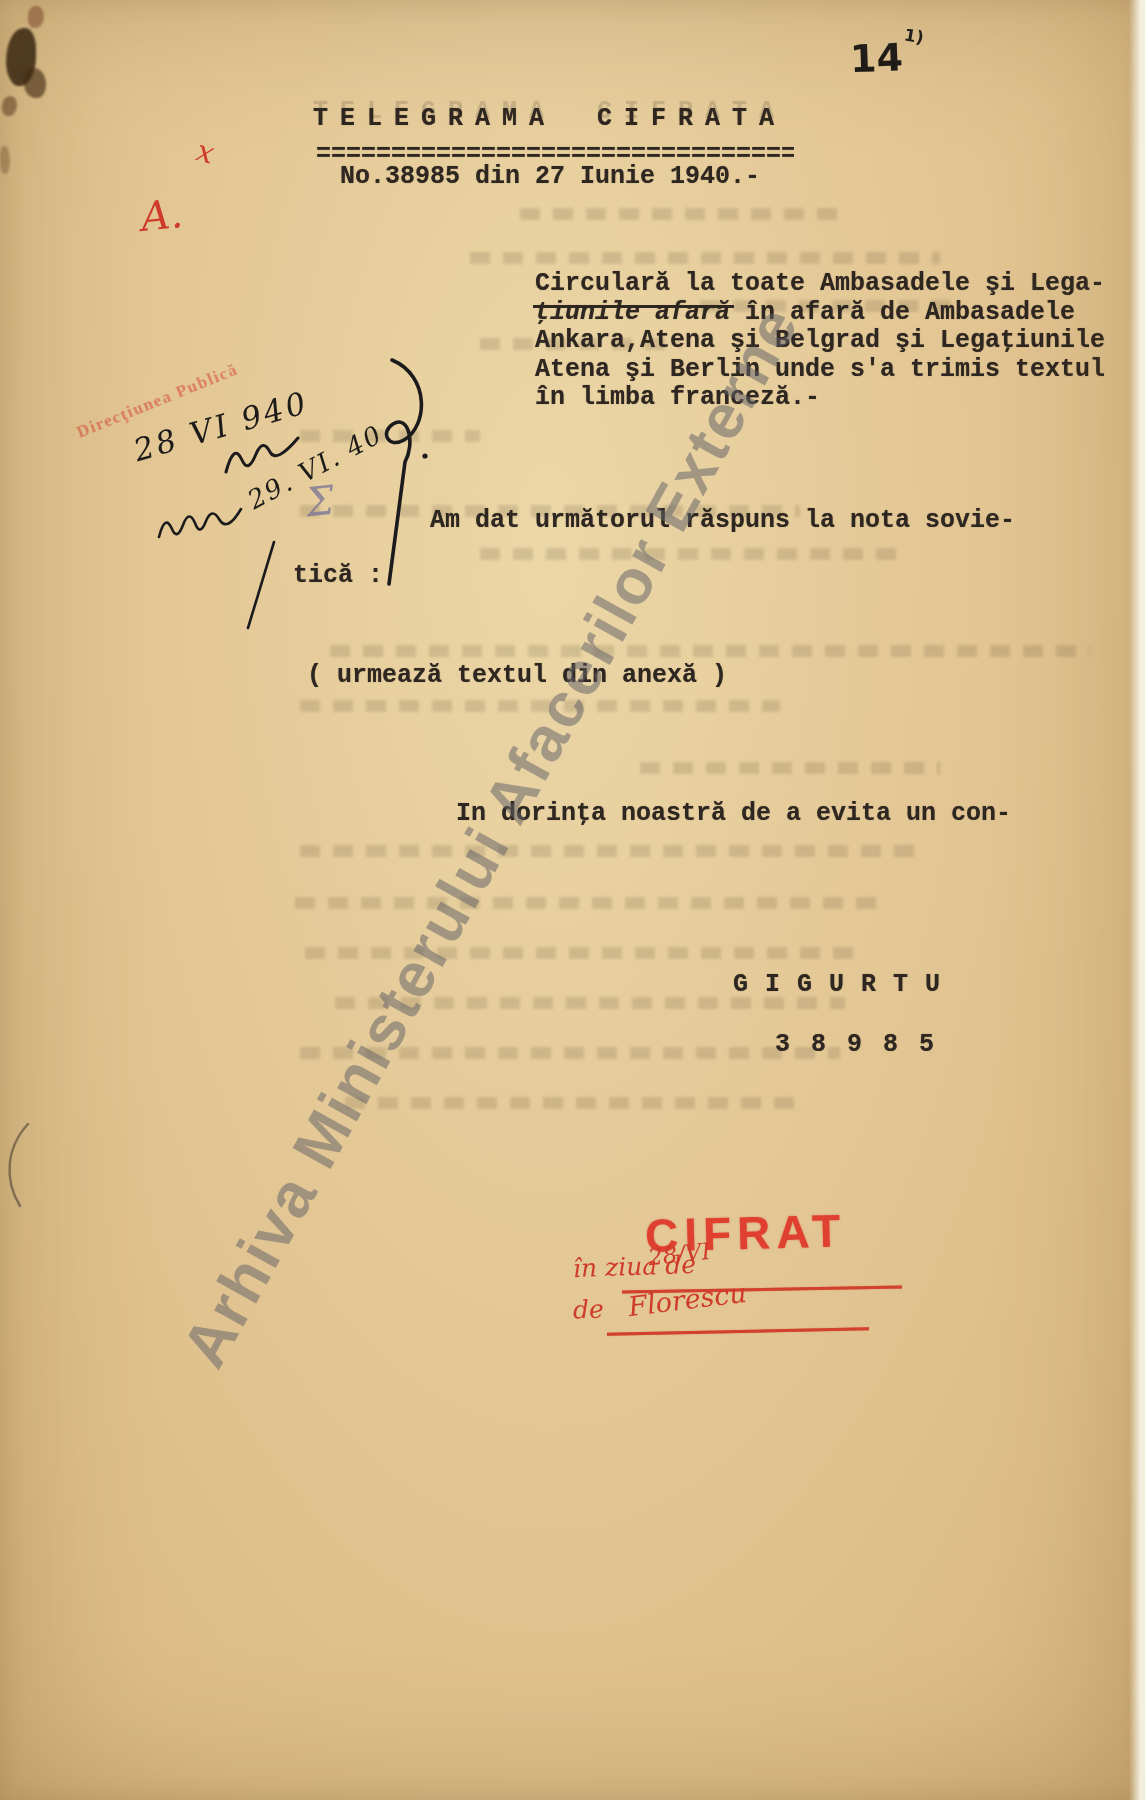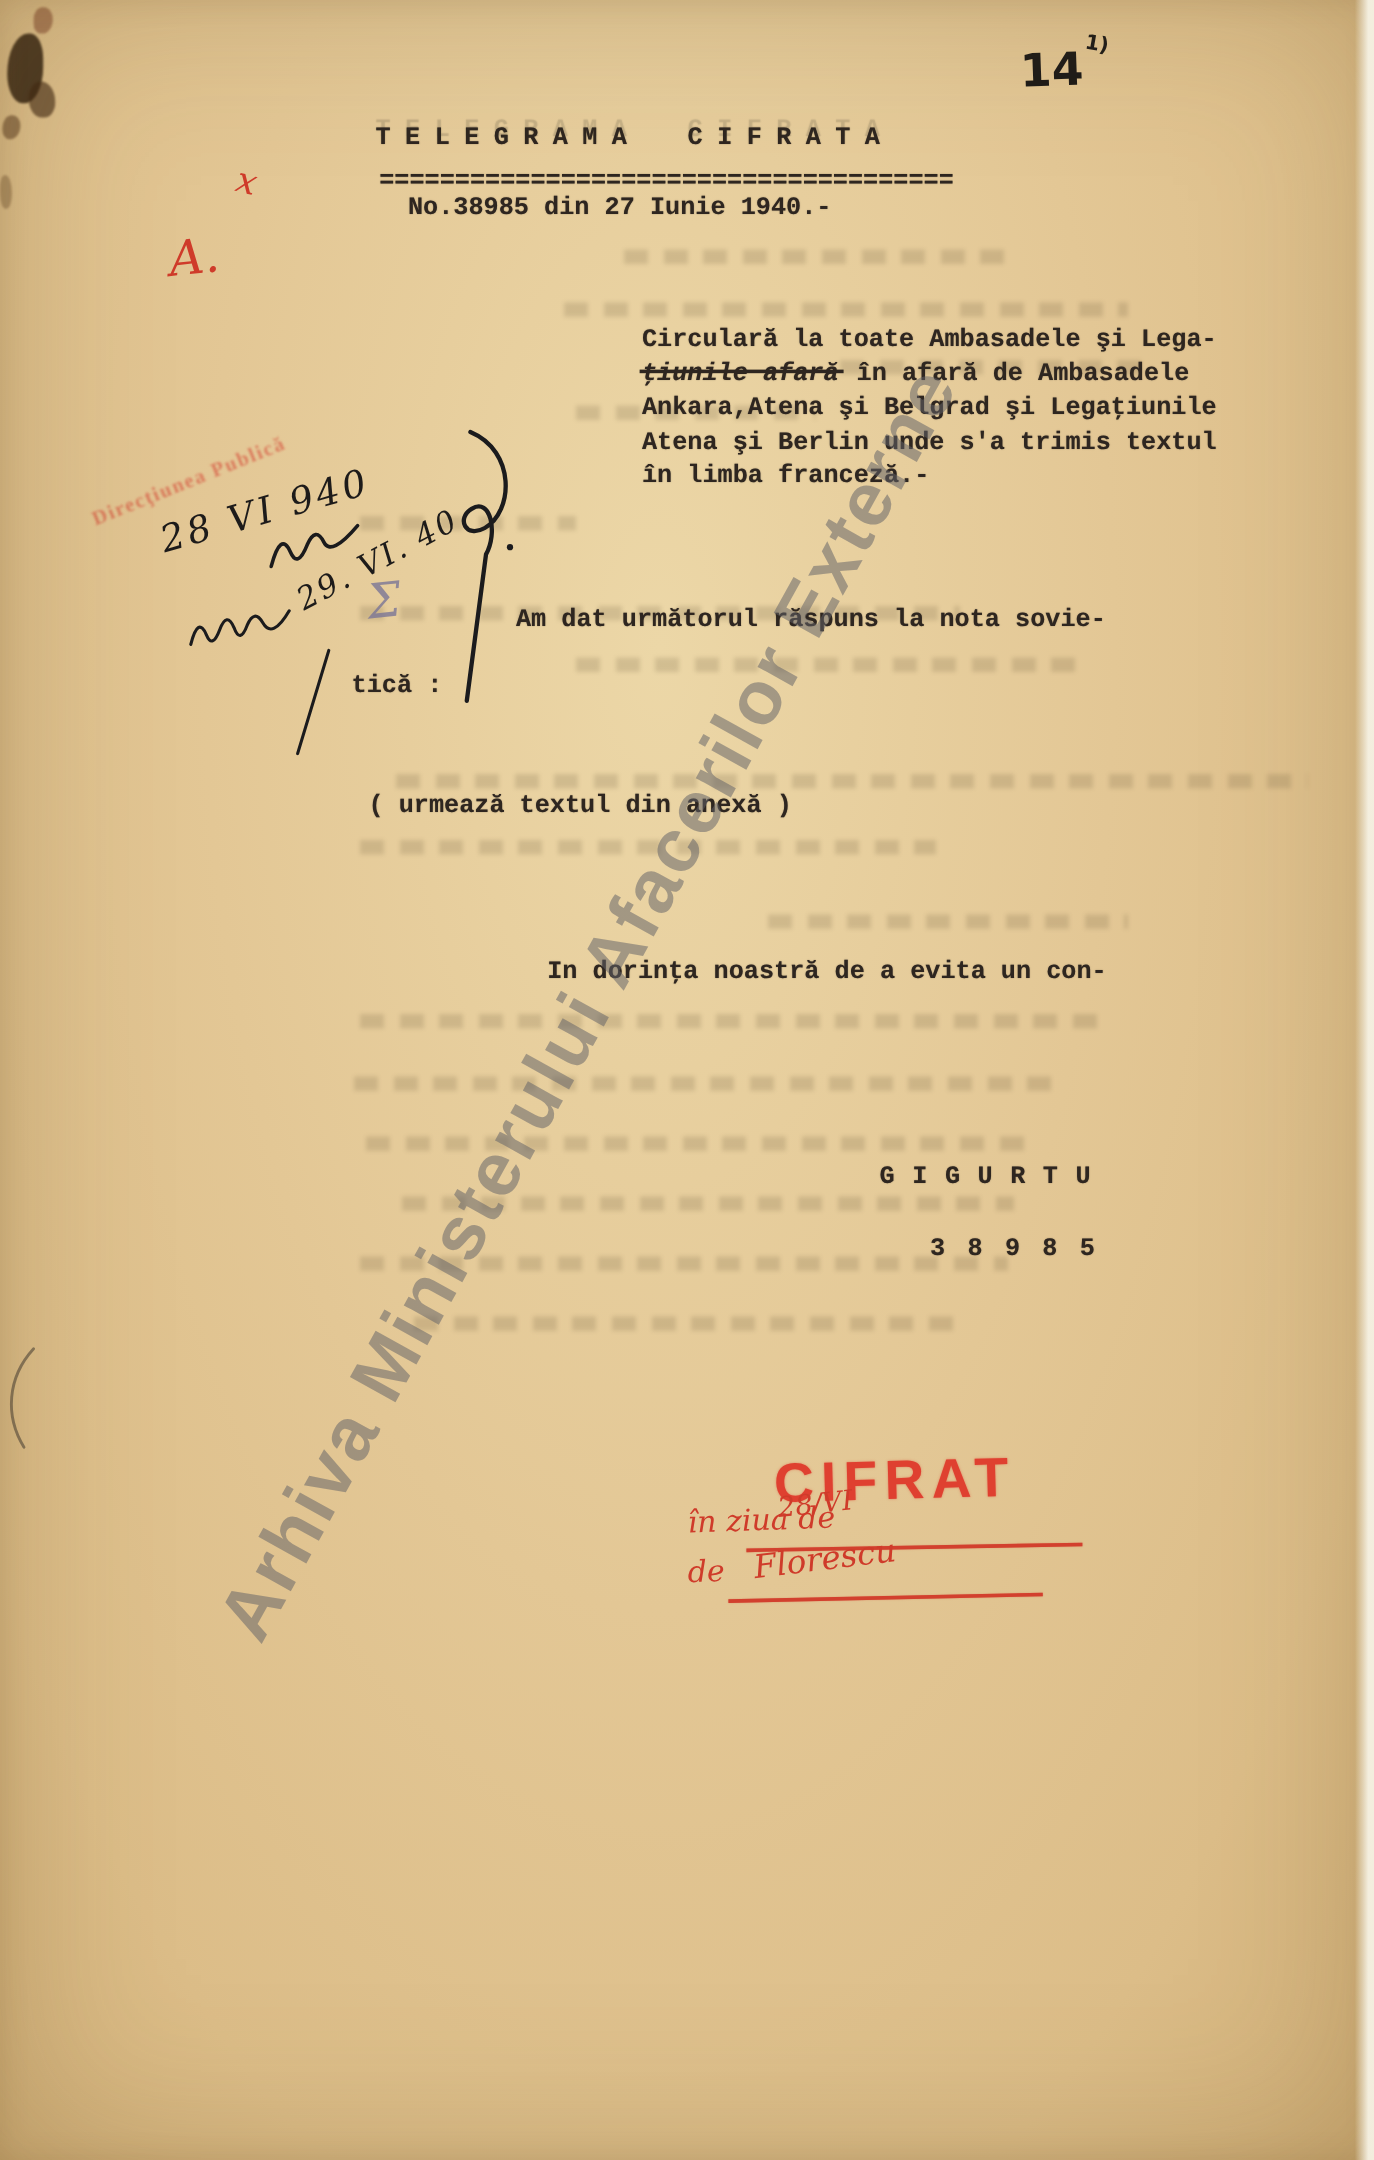--- a/index.html
+++ b/index.html
@@ -16,7 +16,7 @@
   .typed{
     position:absolute; white-space:nowrap;
     font-family:"Liberation Mono","DejaVu Sans Mono",monospace;
-    font-weight:700; color:#2e2620; font-size:21px;
+    font-weight:700; color:#2e2620; font-size:25px;
     text-shadow:0 0 1px rgba(46,38,32,.55);
   }
   .title{ letter-spacing:12px; word-spacing:14px; text-shadow:0 0 1px rgba(46,38,32,.6), 0 -7px 1px rgba(46,38,32,.18); }

